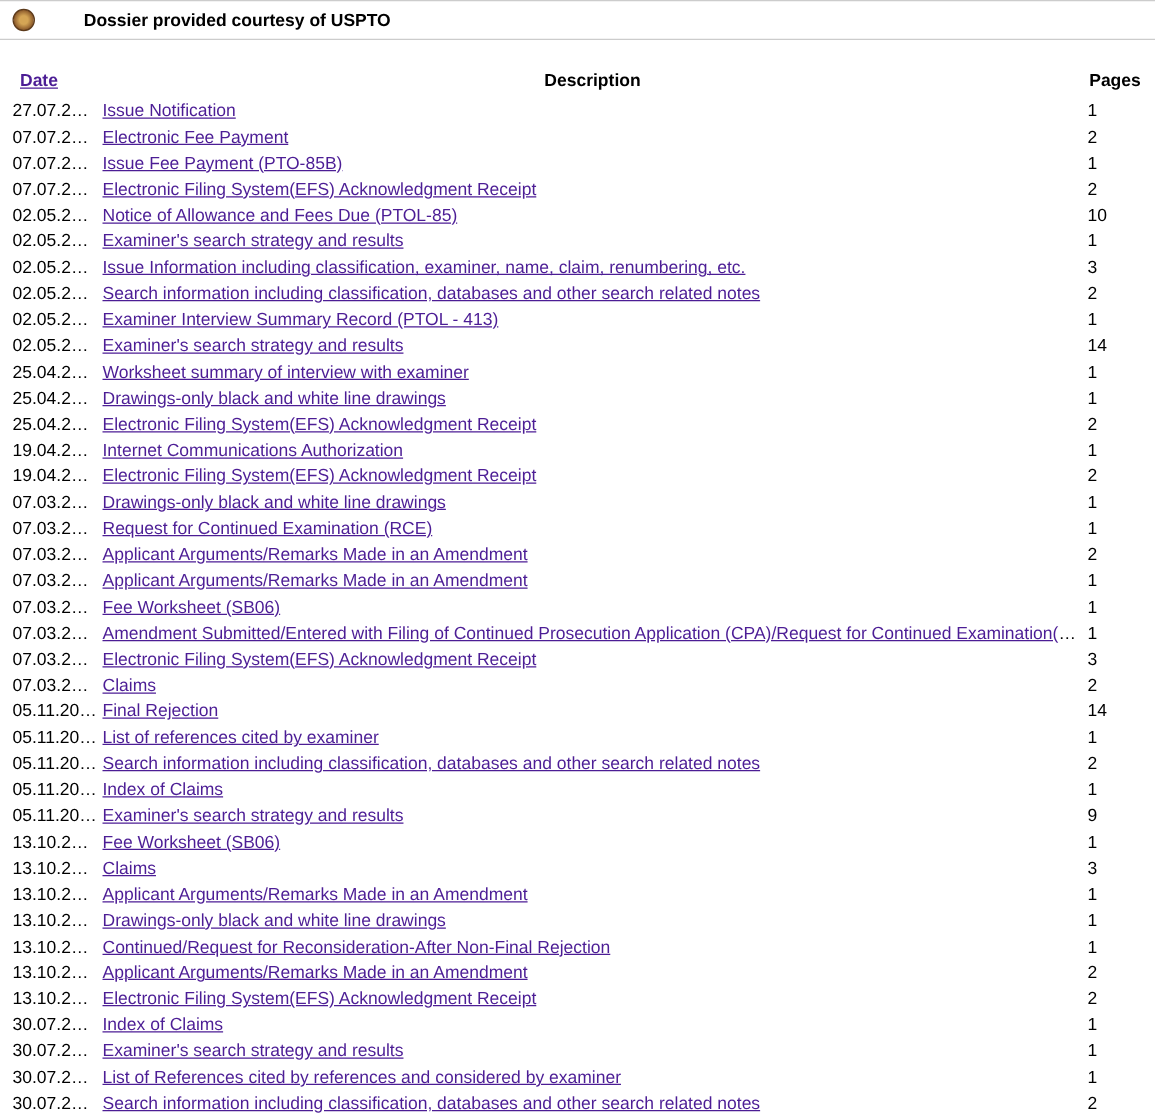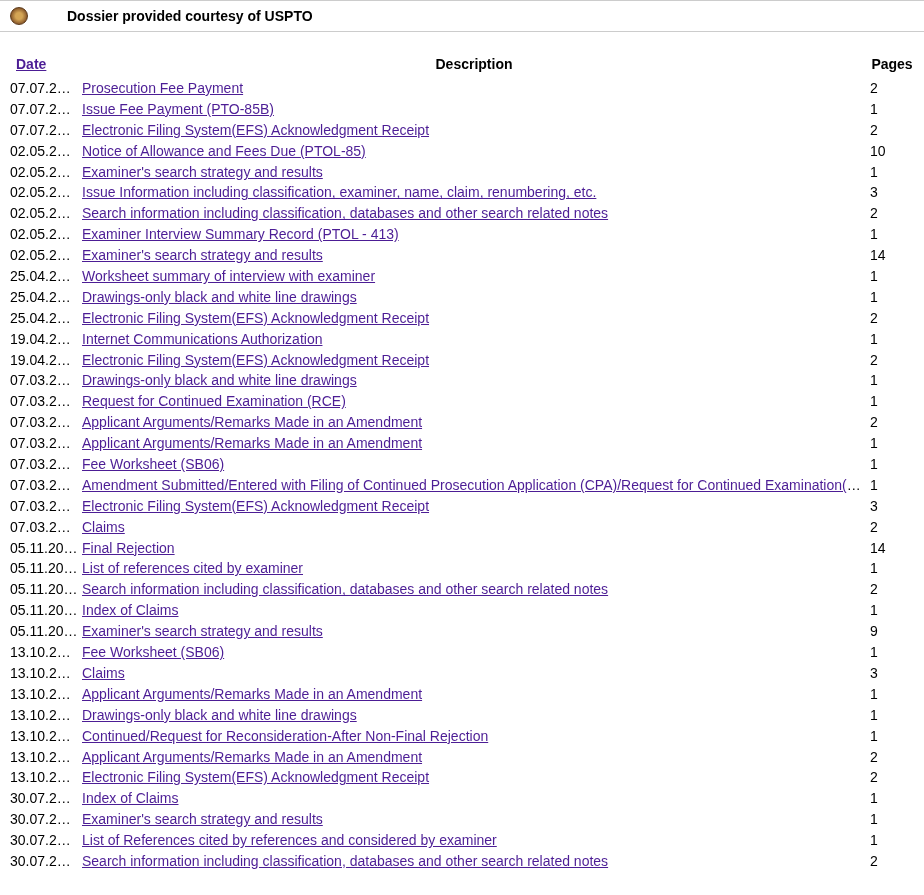--- a/index.html
+++ b/index.html
@@ -91,6 +91,11 @@
     </thead>
     <tbody id="rows-body">
         <tr>
+          <td class="date-cell">27.07.2022</td>
+          <td class="desc-cell"><a class="hlink">Issue Notification</a></td>
+          <td class="pages-cell">1</td>
+        </tr>
+        <tr>
           <td class="date-cell">07.07.2022</td>
           <td class="desc-cell"><a class="hlink">Prosecution Fee Payment</a></td>
           <td class="pages-cell">2</td>

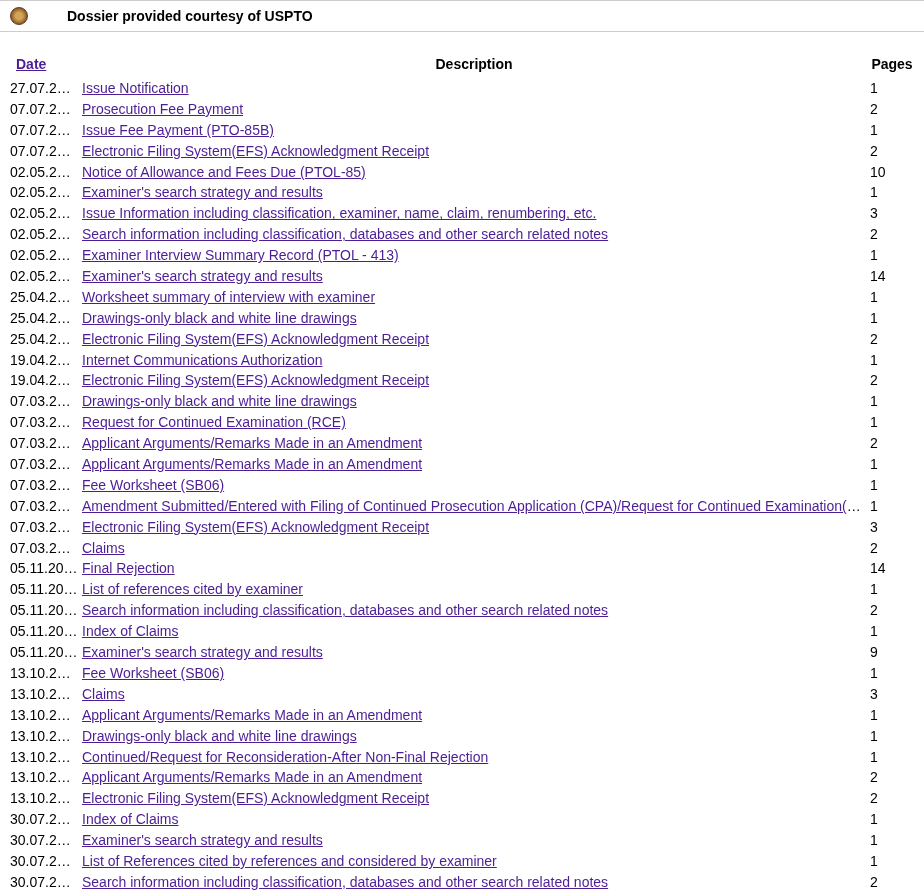--- a/index.html
+++ b/index.html
@@ -97,7 +97,7 @@
         </tr>
         <tr>
           <td class="date-cell">07.07.2022</td>
-          <td class="desc-cell"><a class="hlink">Prosecution Fee Payment</a></td>
+          <td class="desc-cell"><a class="hlink">Electronic Fee Payment</a></td>
           <td class="pages-cell">2</td>
         </tr>
         <tr>

